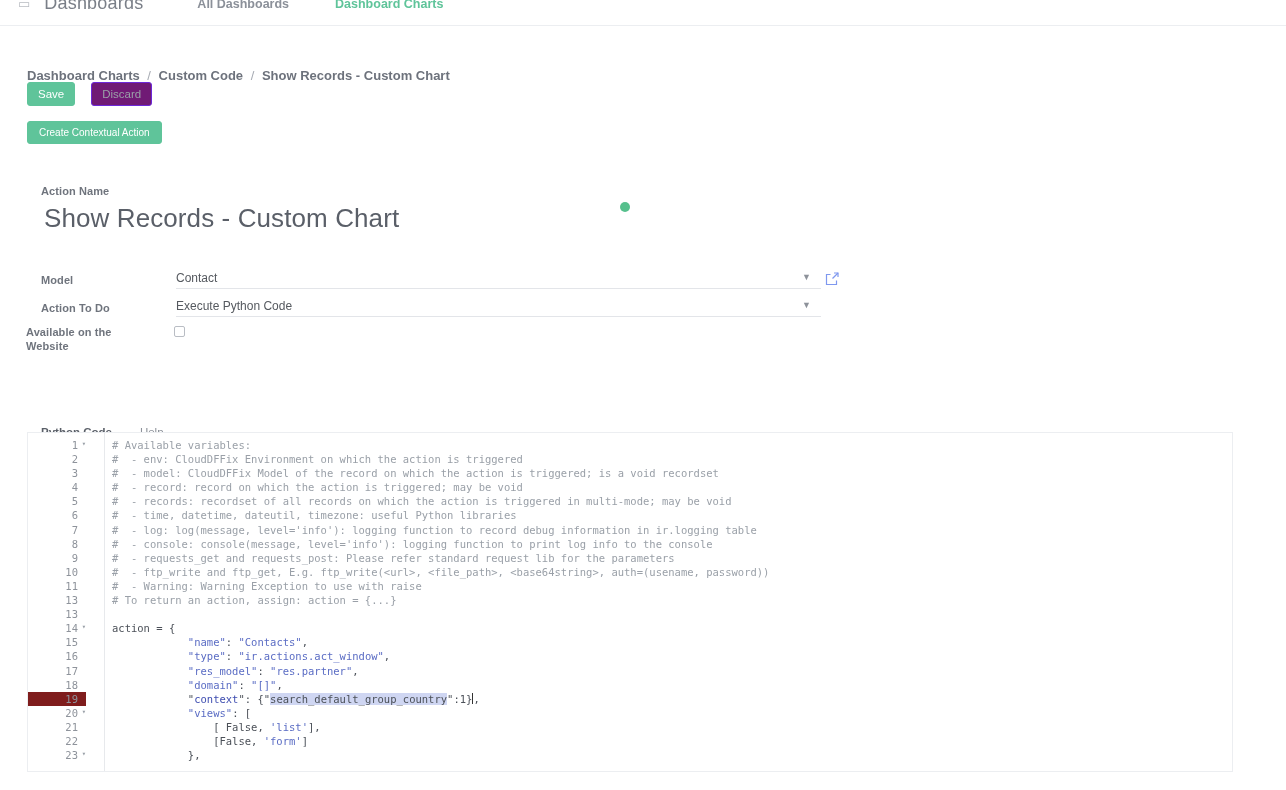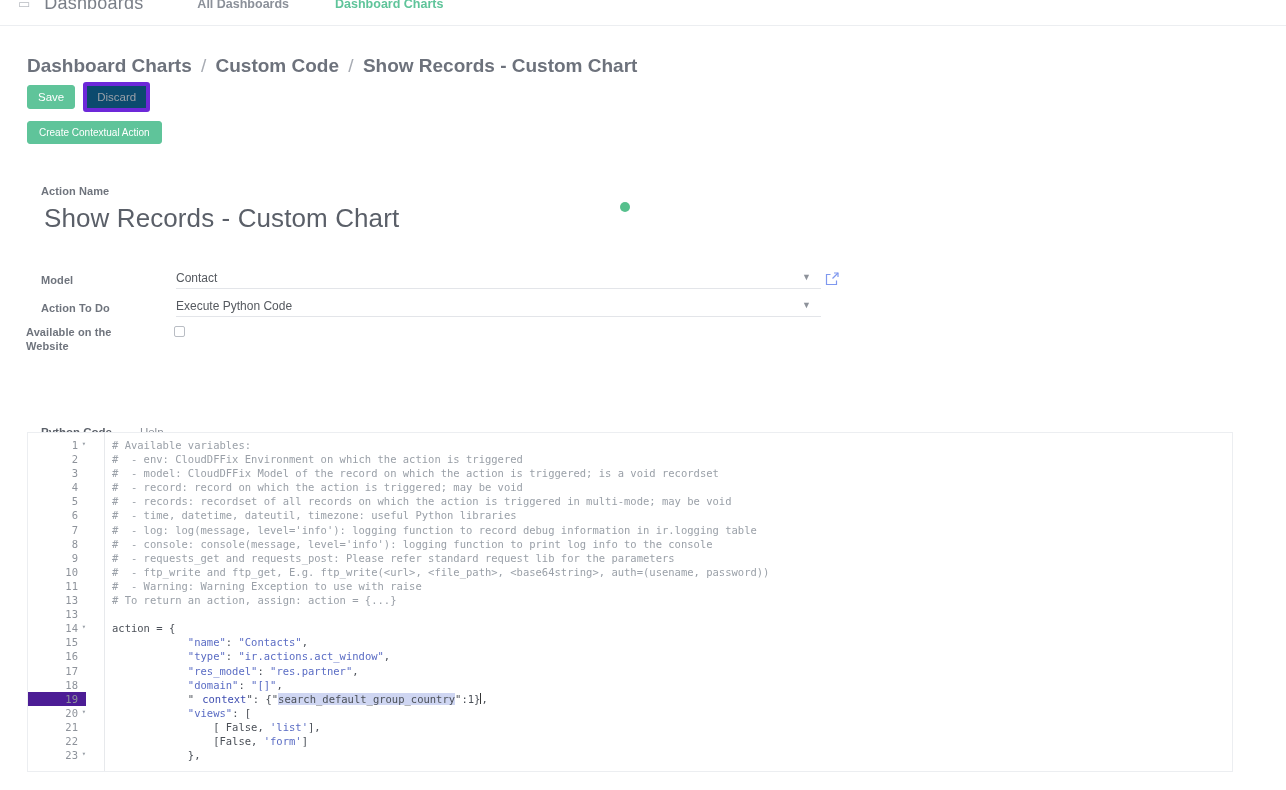--- a/index.html
+++ b/index.html
@@ -35,8 +35,8 @@
 
   
   .breadcrumb {
-    position: absolute; top: 55px; left: 27px;
-    font-size: 19px; color: #6d727c; font-weight: 600;
+    position: absolute; top: 68px; left: 27px;
+    font-size: 13px; color: #6d727c; font-weight: 600;
   }
   .breadcrumb .sep { color: #a7abb3; font-weight: 400; margin: 0 4px; }
   .breadcrumb .cur { color: #6d727c; }

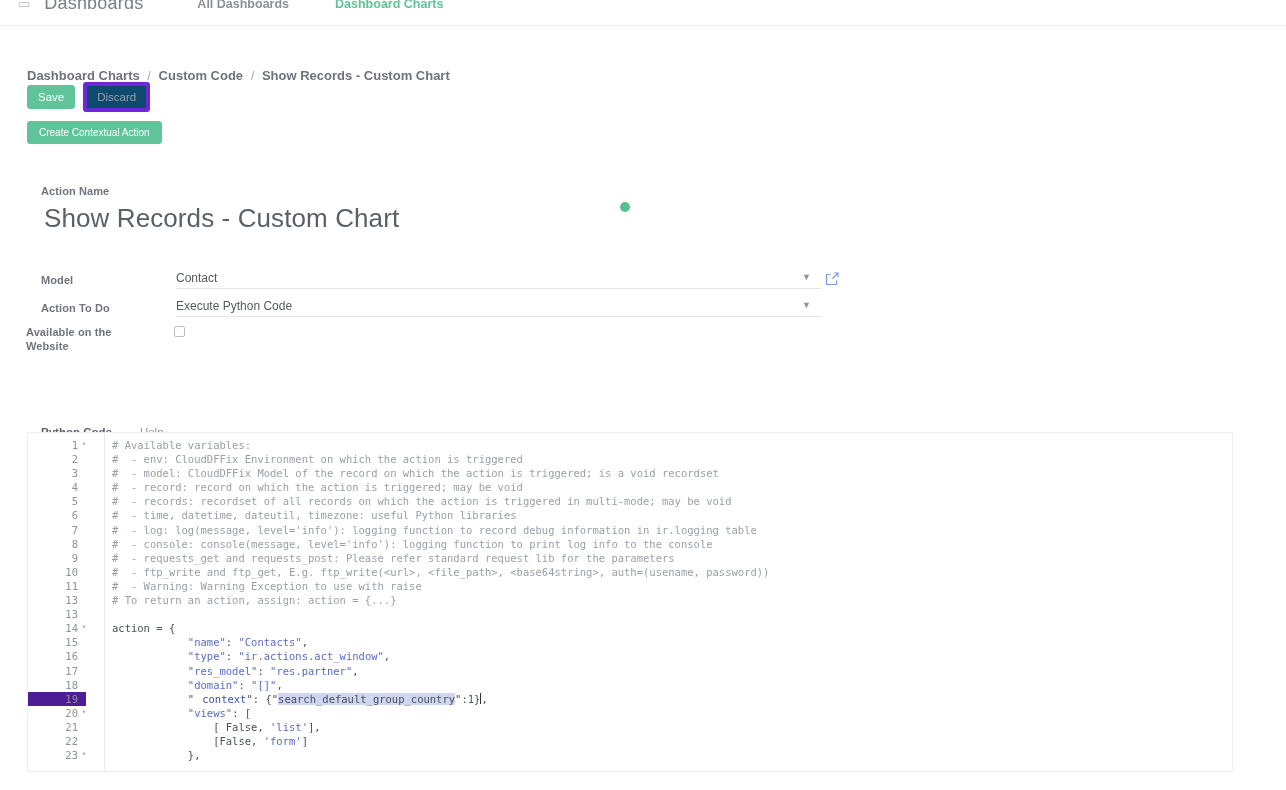--- a/index.html
+++ b/index.html
@@ -41,7 +41,7 @@
   .breadcrumb .sep { color: #a7abb3; font-weight: 400; margin: 0 4px; }
   .breadcrumb .cur { color: #6d727c; }
 
-  .btn-row { position: absolute; top: 82px; left: 27px; display: flex; align-items: center; gap: 8px; }
+  .btn-row { position: absolute; top: 82px; left: 27px; display: flex; align-items: flex-end; gap: 16px; }
   .btn {
     font-size: 11.5px; border-radius: 3px; padding: 4px 10px;
     line-height: 14px; cursor: pointer; border: 1px solid transparent;

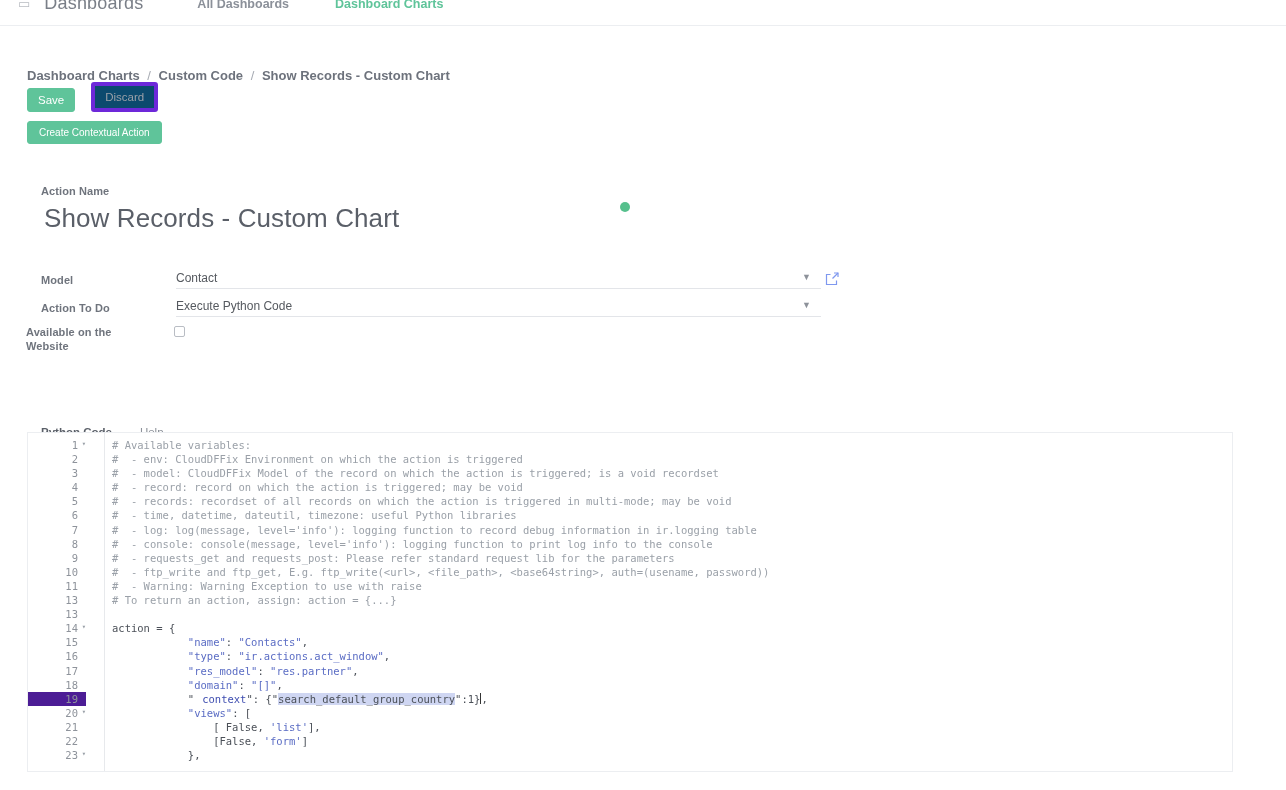--- a/index.html
+++ b/index.html
@@ -47,7 +47,7 @@
     line-height: 14px; cursor: pointer; border: 1px solid transparent;
   }
   .btn-save { background: #5fc49a; color: #ffffff; border-color: #5fc49a; }
-  .btn-discard { background: #0c4a6e; color: #9aa0a8; border: 4px solid #6d28d9; }
+  .btn-discard { background: #701a75; color: #9aa0a8; border: 1px solid #6d28d9; }
 
   .btn-action {
     position: absolute; top: 121px; left: 27px;

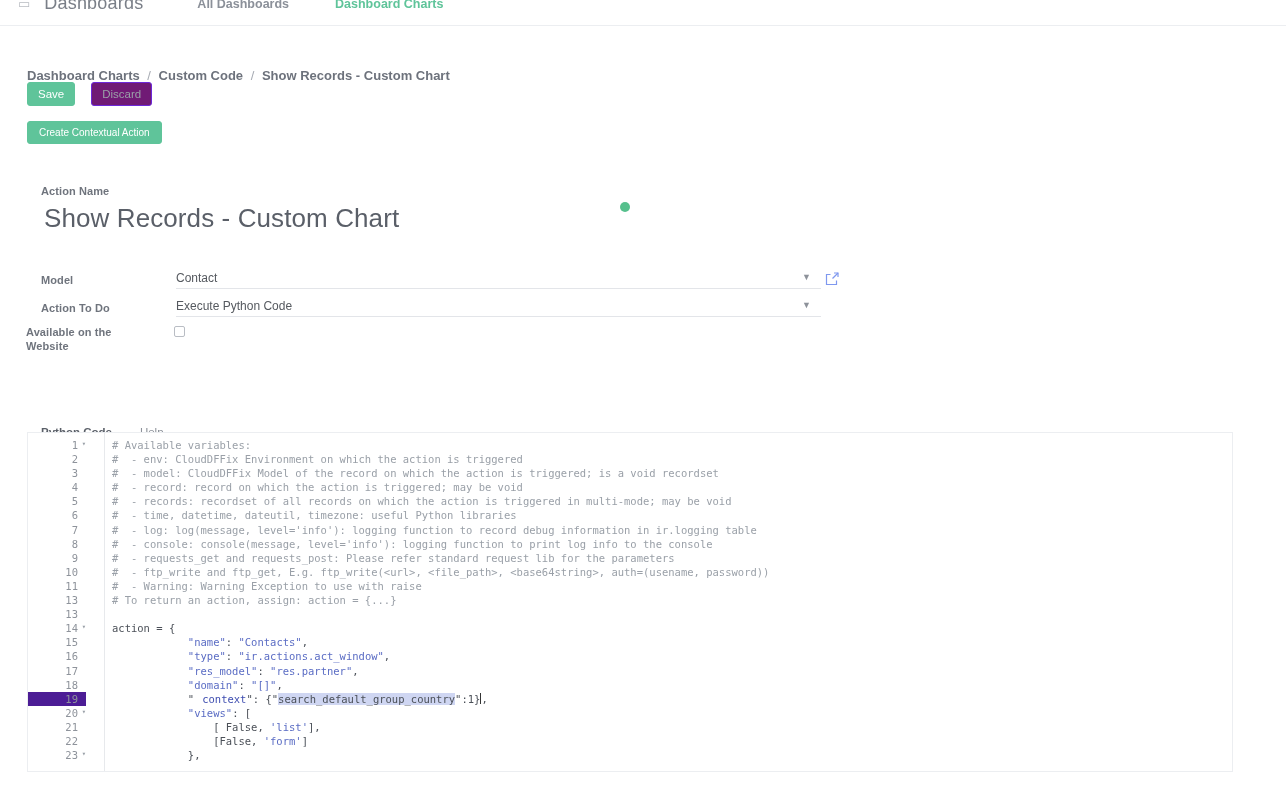--- a/index.html
+++ b/index.html
@@ -129,7 +129,7 @@
   .gutter .ln.fold::after {
     content: "▾"; position: absolute; right: 0px; top: -1px; font-size: 7px; color: #9aa0a8;
   }
-  .gutter .ln.cur { background: #4c1d95; }
+  .gutter .ln.cur { background: #7f1d1d; }
   .gutter-sep { position: absolute; left: 76px; top: 0; bottom: 0; width: 1px; background: #e7e9ec; }
 
   .code {

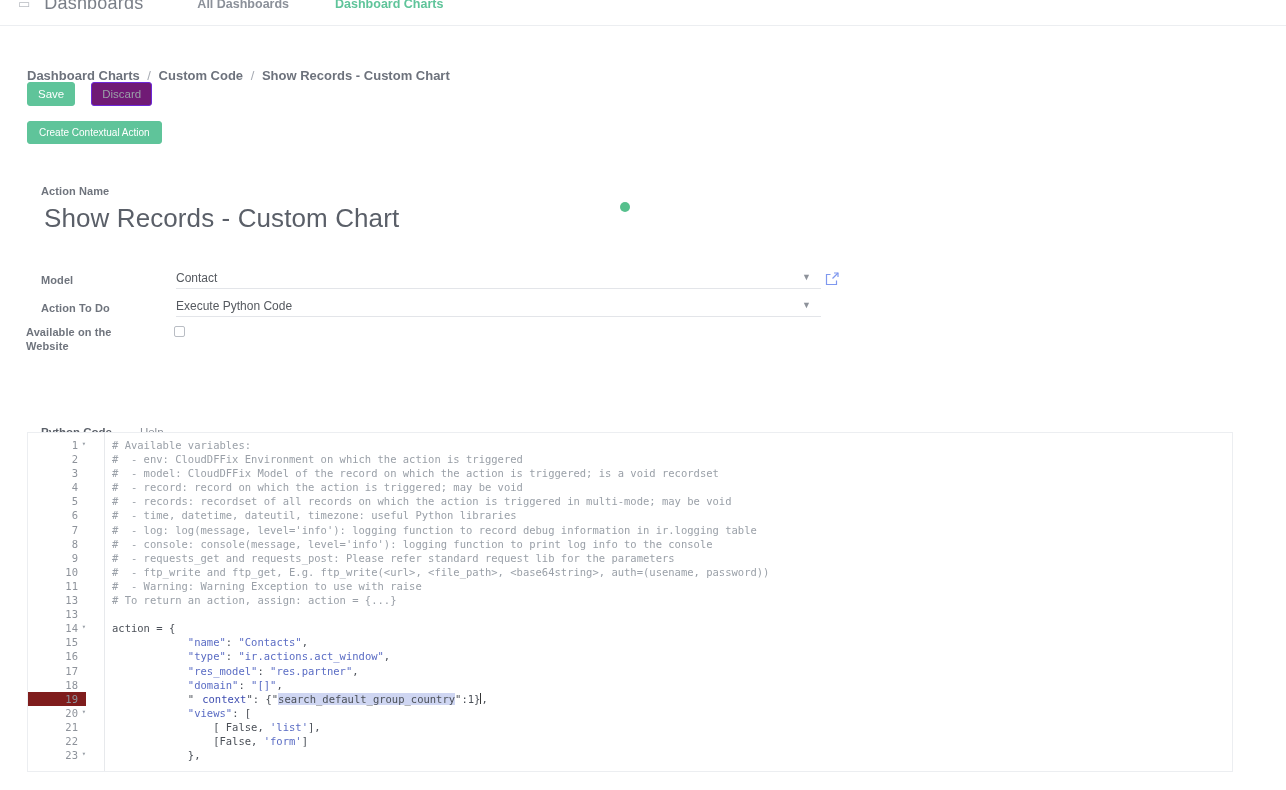--- a/index.html
+++ b/index.html
@@ -139,7 +139,7 @@
   .code .l { height: 14.1px; }
   .code .cm { color: #9aa0a8; }
   .code .str { color: #5a6cc4; }
-  .code .key { color: #3e4db0; margin-left: 8px; }
+  .code .key { color: #3e4db0; }
   .code .sel { background: #cfd6f2; }
   .caret-bar {
     display: inline-block; width: 1px; height: 11px; background: #333;

